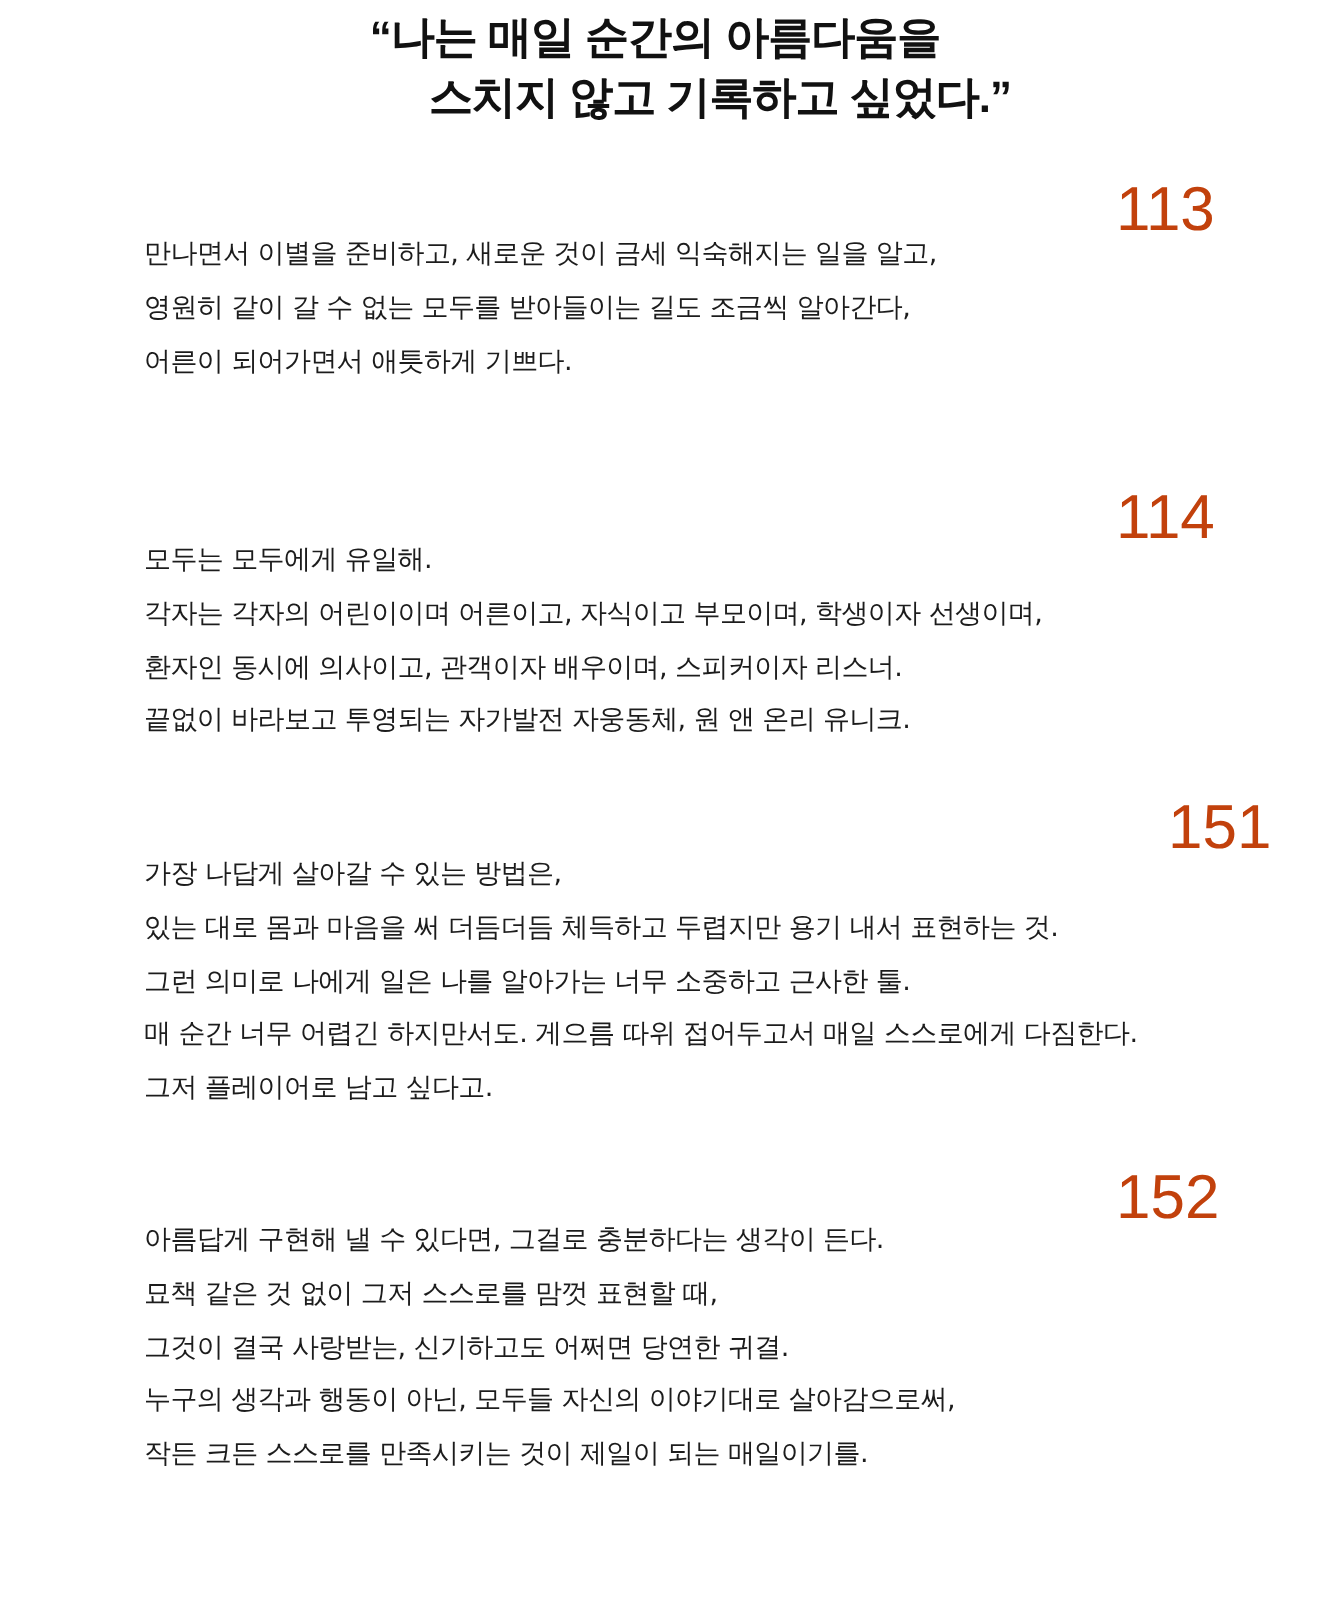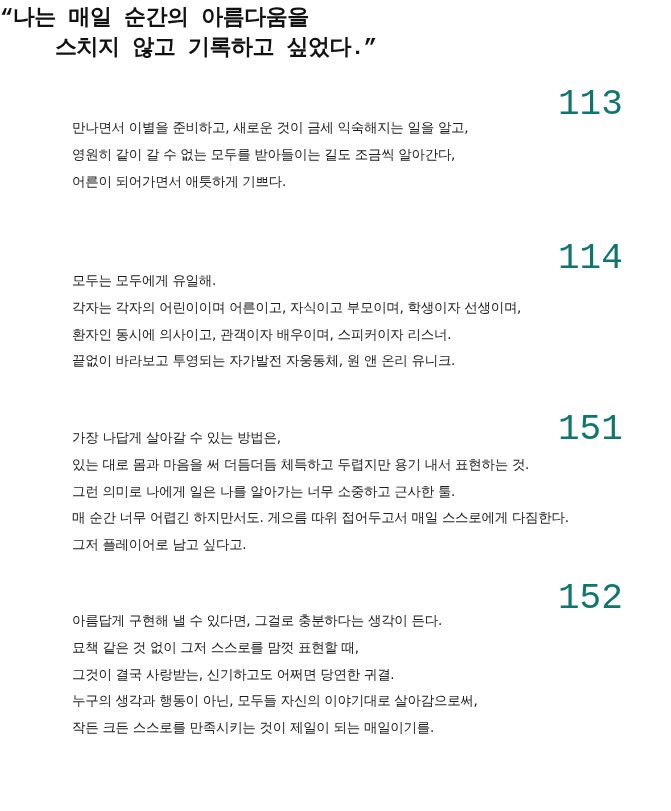--- a/index.html
+++ b/index.html
@@ -10,8 +10,8 @@
   }
   .title {
     position: absolute; left: 0; width: 665px; top: 4px;
-    text-align: left;
-    font-family: Liberation Mono, monospace;
+    text-align: center;
+    font-family: Liberation Sans, sans-serif;
     font-weight: bold; font-size: 22px; line-height: 30px;
     color: #111; letter-spacing: -0.5px;
   }

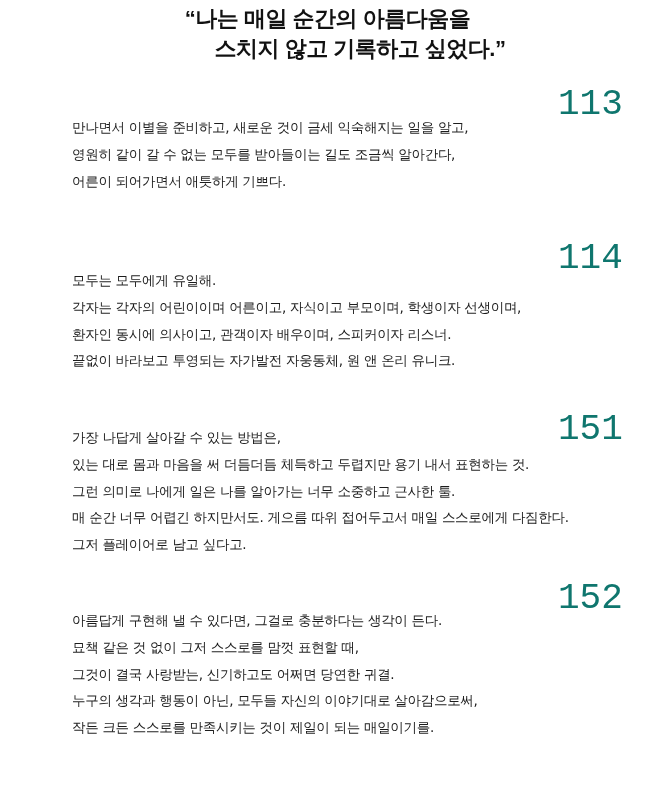--- a/index.html
+++ b/index.html
@@ -20,8 +20,8 @@
   .section { position: absolute; left: 0; width: 671px; }
   .num {
     position: absolute; left: 558px;
-    font-family: Liberation Mono, monospace;
-    font-size: 36px; line-height: 34px; color: #0f766e;
+    font-family: Liberation Sans, sans-serif;
+    font-size: 31px; line-height: 34px; color: #c2410c;
   }
   .body {
     position: absolute; left: 72px; width: 560px;

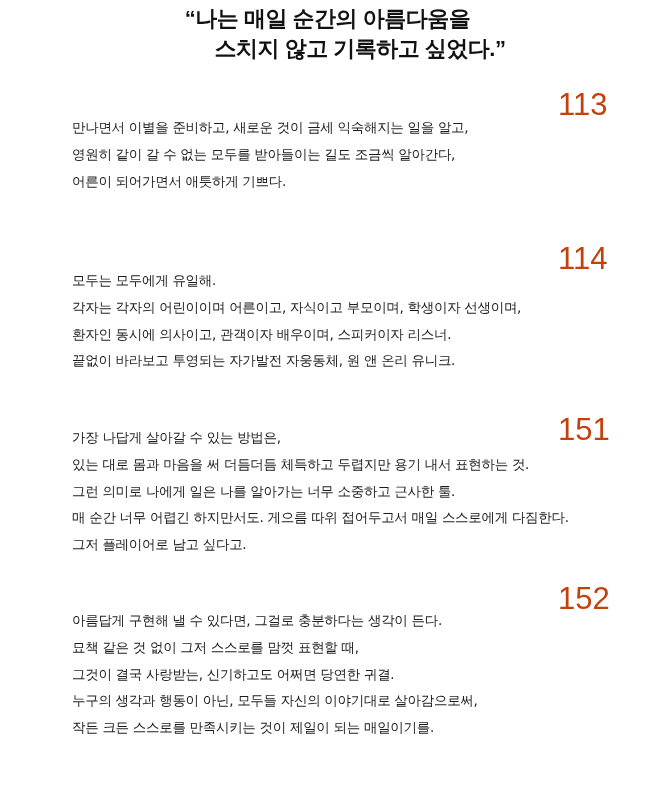--- a/index.html
+++ b/index.html
@@ -58,7 +58,7 @@
 </div>
 
 <div class="section" style="top:397px;">
-  <div class="num" style="top:16px;">151</div>
+  <div class="num" style="top:0px;margin-left:26px;">151</div>
   <div class="body" style="top:27px;">
     <span class="line">가장 나답게 살아갈 수 있는 방법은,</span>
     <span class="line">있는 대로 몸과 마음을 써 더듬더듬 체득하고 두렵지만 용기 내서 표현하는 것.</span>

